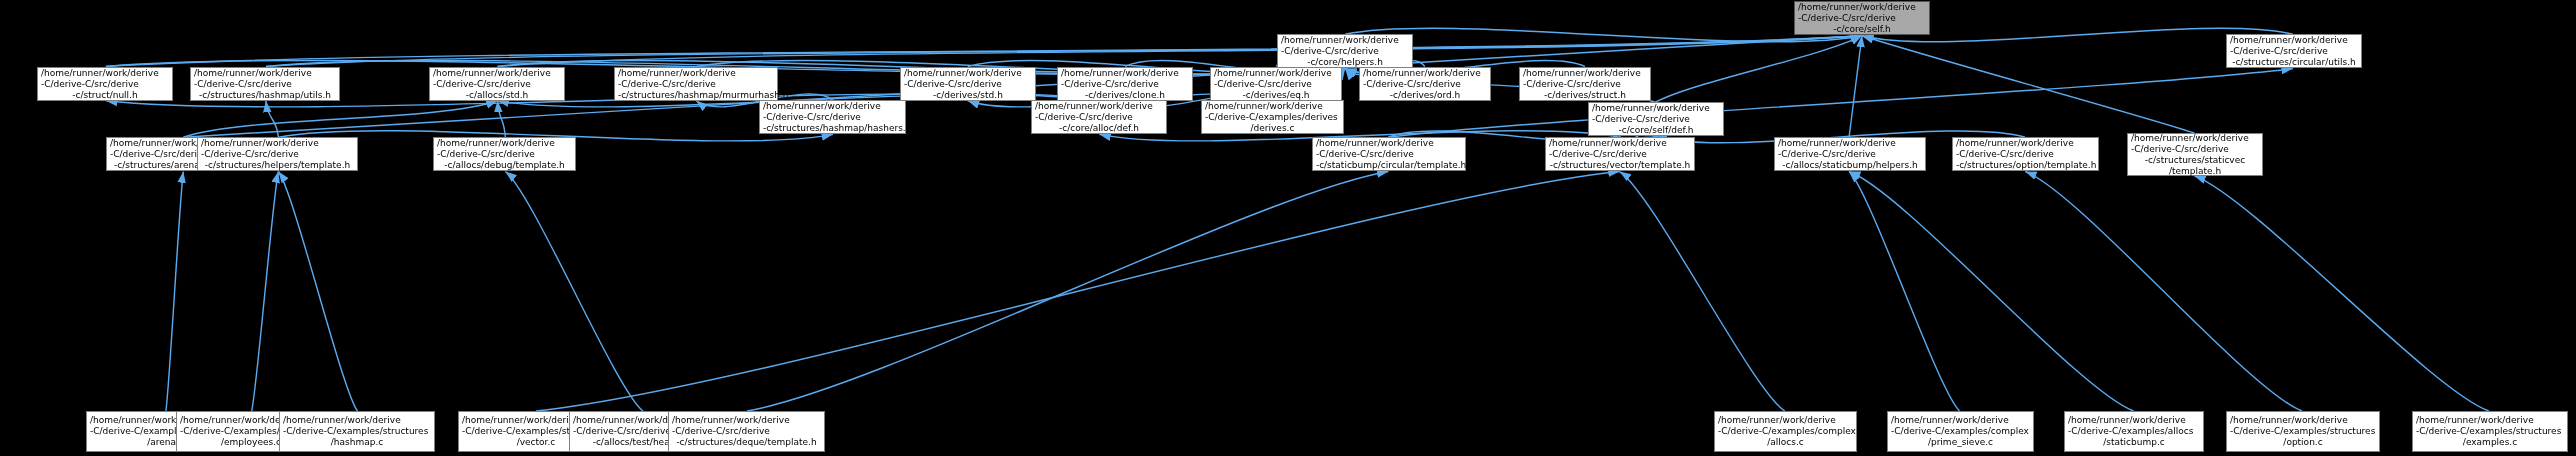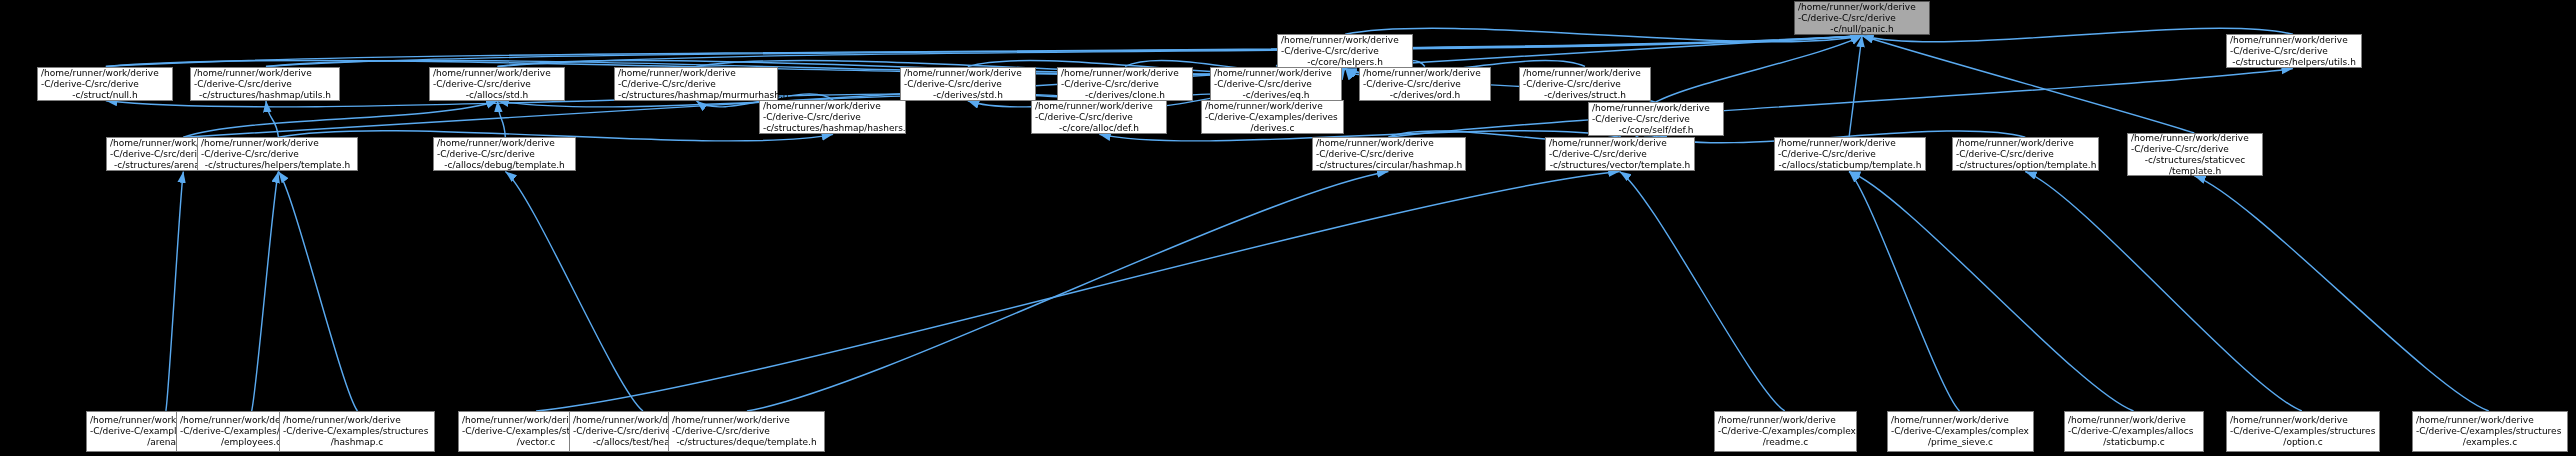--- a/index.html
+++ b/index.html
@@ -72,7 +72,7 @@
       <div class="node root" style="left: 1794px; top: 1.4px; width: 136px; height: 34px;">
         <span class="l a">/home/runner/work/derive</span>
         <span class="l a">-C/derive-C/src/derive</span>
-        <span class="l">-c/null/panic.h</span>
+        <span class="l">-c/core/self.h</span>
       </div>
       <div class="node" style="left: 2226px; top: 34px; width: 136px; height: 34px;">
         <span class="l a">/home/runner/work/derive</span>

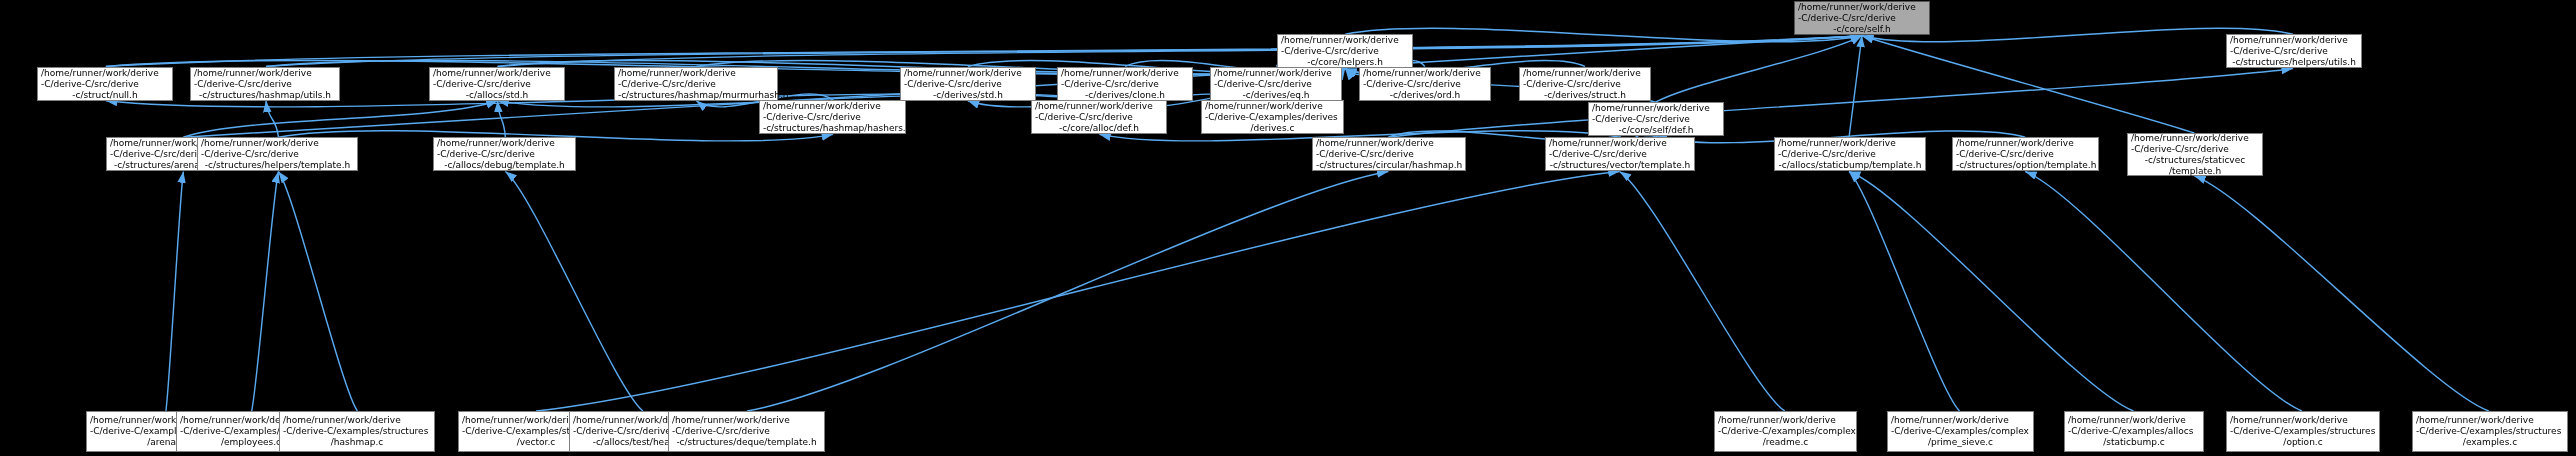--- a/index.html
+++ b/index.html
@@ -77,7 +77,7 @@
       <div class="node" style="left: 2226px; top: 34px; width: 136px; height: 34px;">
         <span class="l a">/home/runner/work/derive</span>
         <span class="l a">-C/derive-C/src/derive</span>
-        <span class="l">-c/structures/helpers/utils.h</span>
+        <span class="l">-c/structures/circular/utils.h</span>
       </div>
       <div class="node" style="left: 1277px; top: 34px; width: 136px; height: 34px;">
         <span class="l a">/home/runner/work/derive</span>

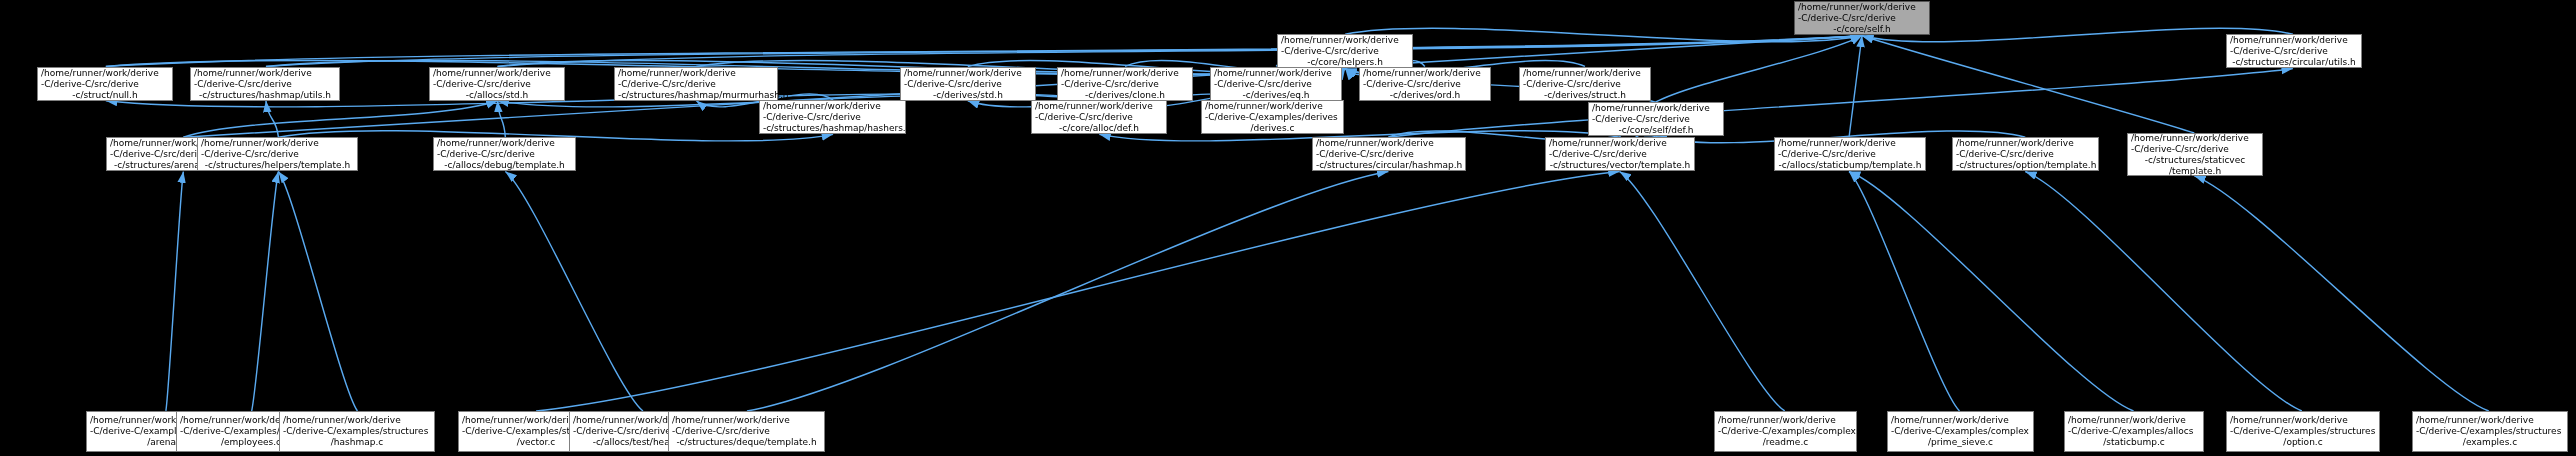--- a/index.html
+++ b/index.html
@@ -167,7 +167,7 @@
       <div class="node" style="left: 1312px; top: 137px; width: 154px; height: 34px;">
         <span class="l a">/home/runner/work/derive</span>
         <span class="l a">-C/derive-C/src/derive</span>
-        <span class="l">-c/structures/circular/hashmap.h</span>
+        <span class="l">-c/staticbump/circular/template.h</span>
       </div>
       <div class="node" style="left: 1545px; top: 137px; width: 150px; height: 34px;">
         <span class="l a">/home/runner/work/derive</span>

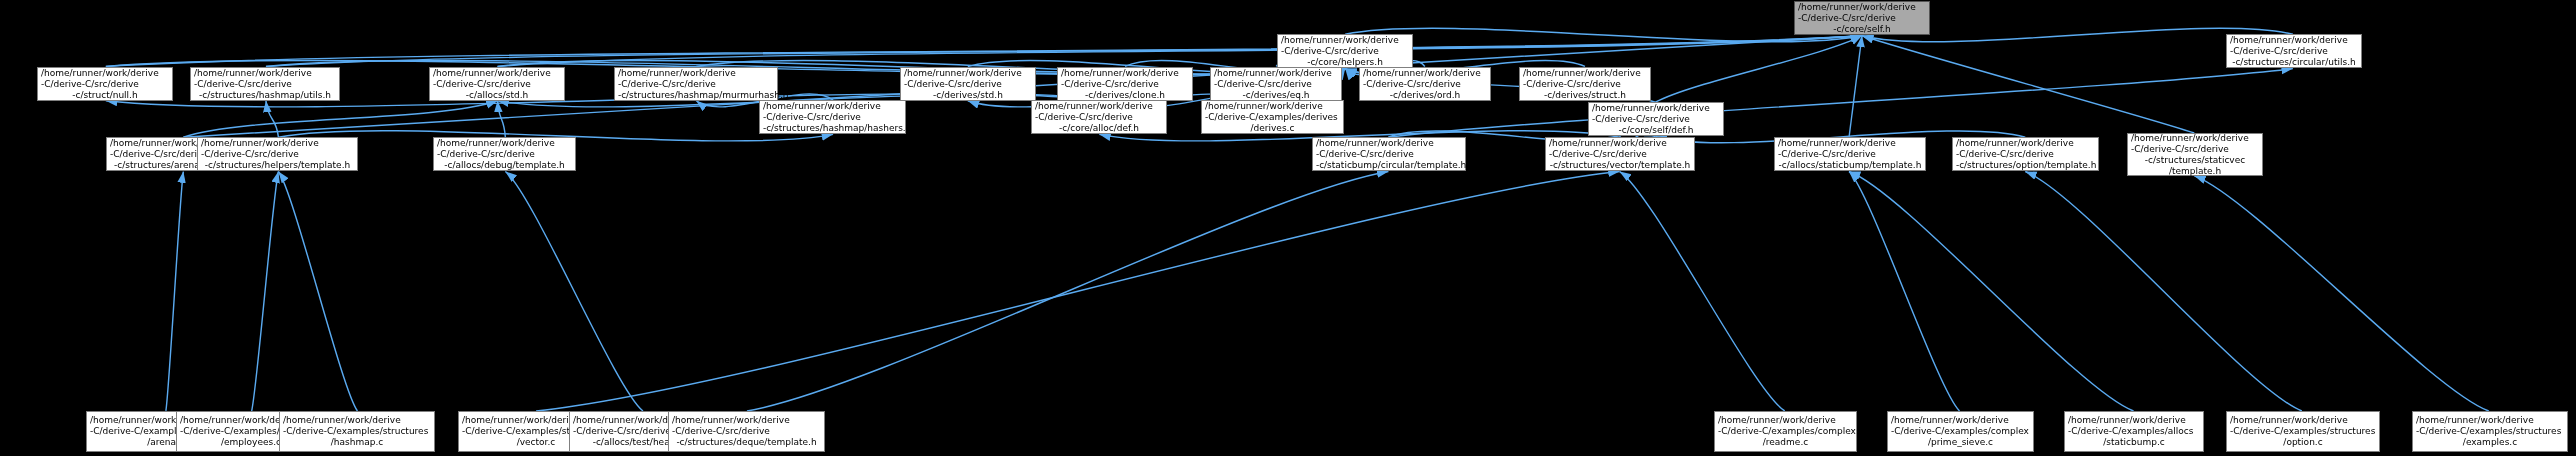--- a/index.html
+++ b/index.html
@@ -177,7 +177,7 @@
       <div class="node" style="left: 1774px; top: 137px; width: 152px; height: 34px;">
         <span class="l a">/home/runner/work/derive</span>
         <span class="l a">-C/derive-C/src/derive</span>
-        <span class="l">-c/allocs/staticbump/template.h</span>
+        <span class="l">-c/allocs/staticbump/helpers.h</span>
       </div>
       <div class="node" style="left: 1952px; top: 137px; width: 147px; height: 34px;">
         <span class="l a">/home/runner/work/derive</span>

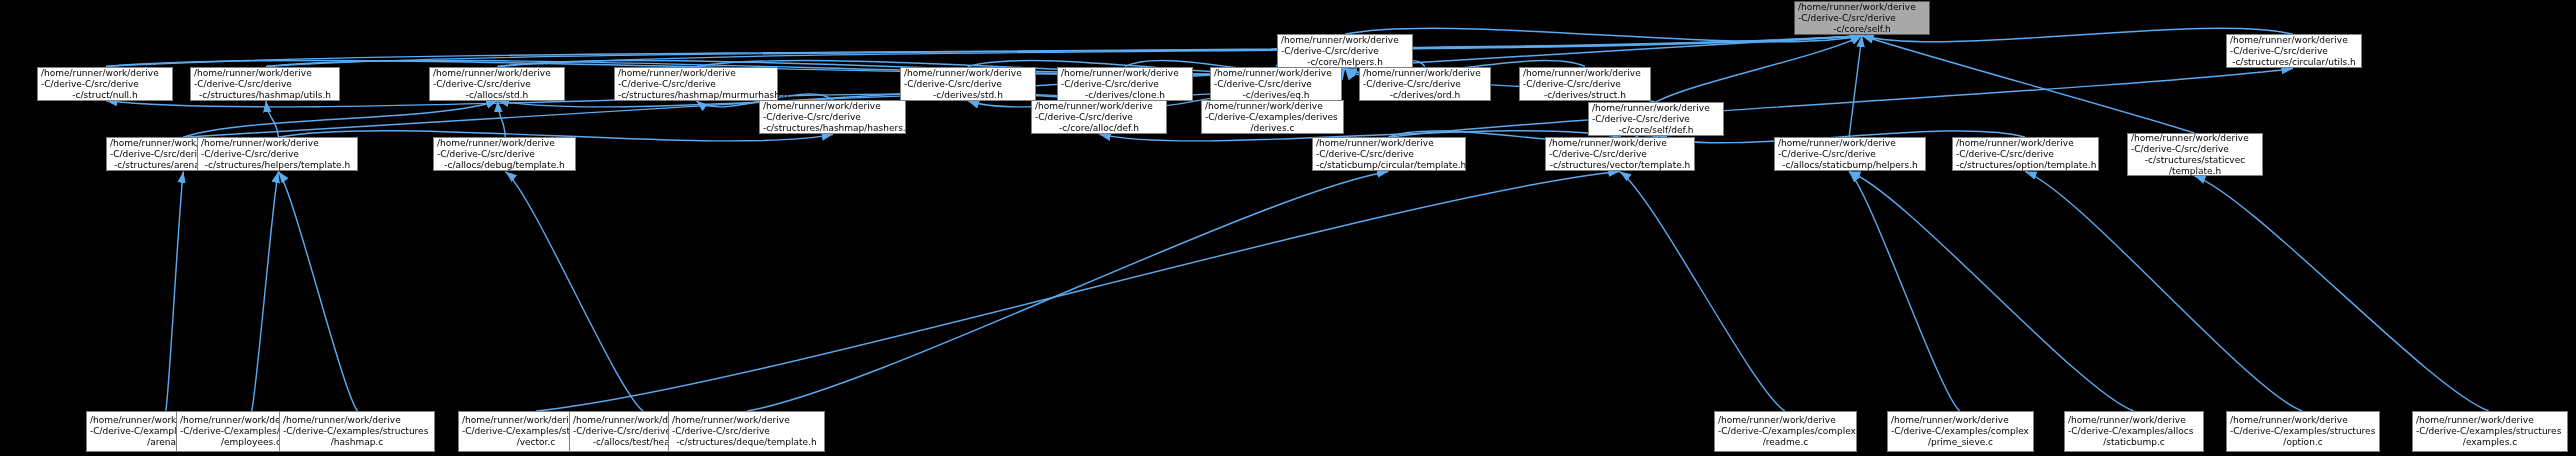--- a/index.html
+++ b/index.html
@@ -223,7 +223,7 @@
       <div class="node" style="left: 1714px; top: 411px; width: 143px; height: 41px;">
         <span class="l a">/home/runner/work/derive</span>
         <span class="l a">-C/derive-C/examples/complex</span>
-        <span class="l">/readme.c</span>
+        <span class="l">/allocs.c</span>
       </div>
       <div class="node" style="left: 1887px; top: 411px; width: 147px; height: 41px;">
         <span class="l a">/home/runner/work/derive</span>

